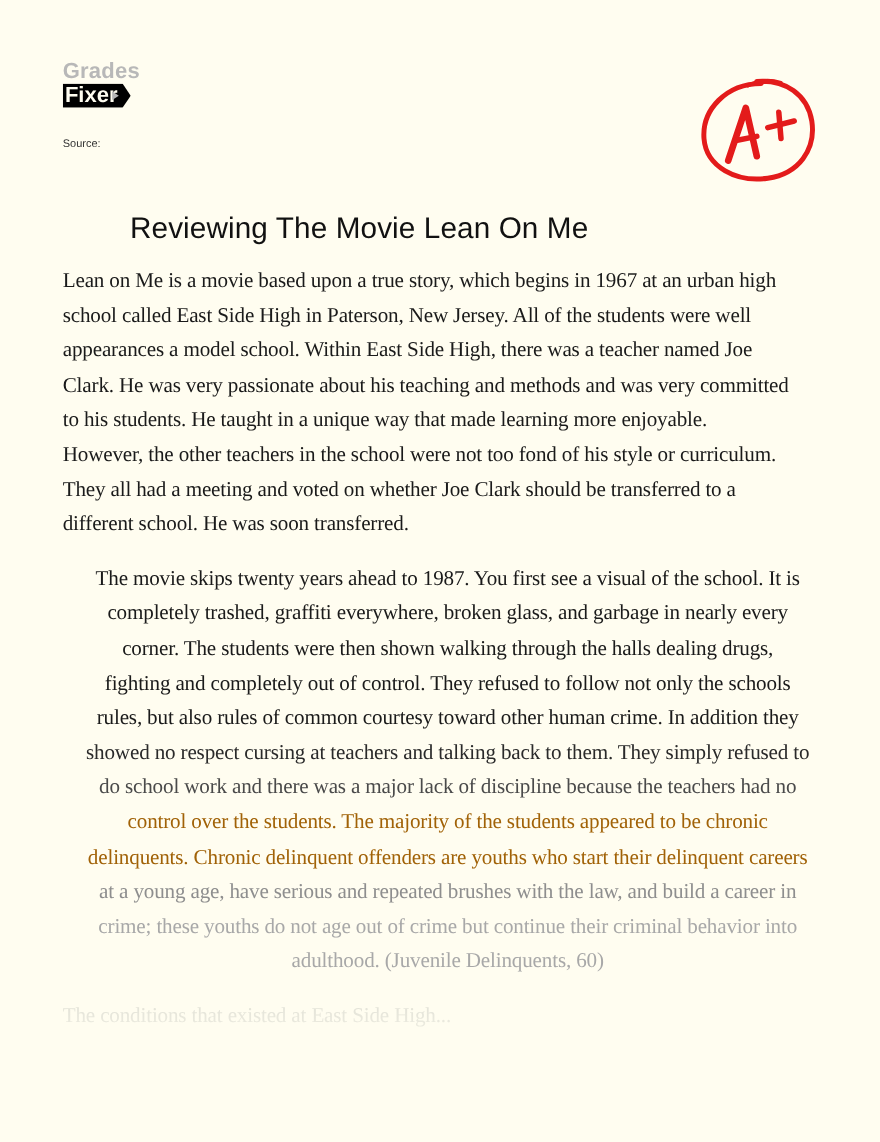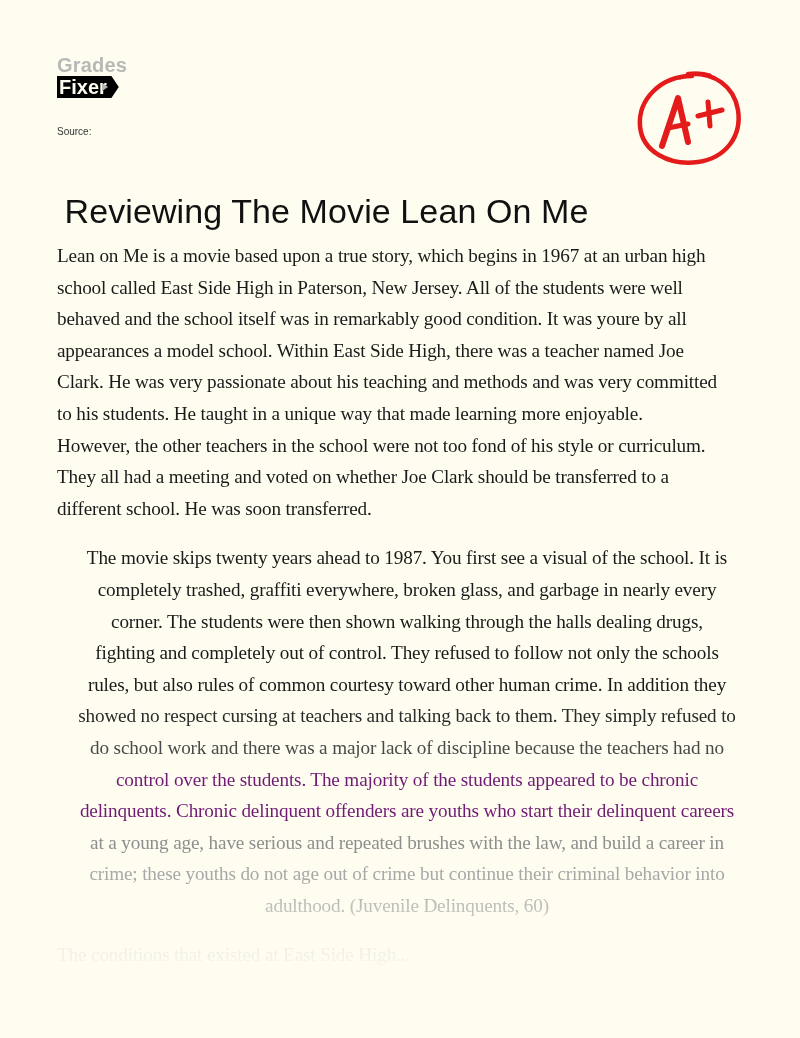--- a/index.html
+++ b/index.html
@@ -83,7 +83,7 @@
       width: 653px;
       text-align: center;
       font-family: "Liberation Sans", "DejaVu Sans", sans-serif;
-      font-size: 34px;
+      font-size: 27px;
       color: #111111;
       letter-spacing: 0.1px;
     }

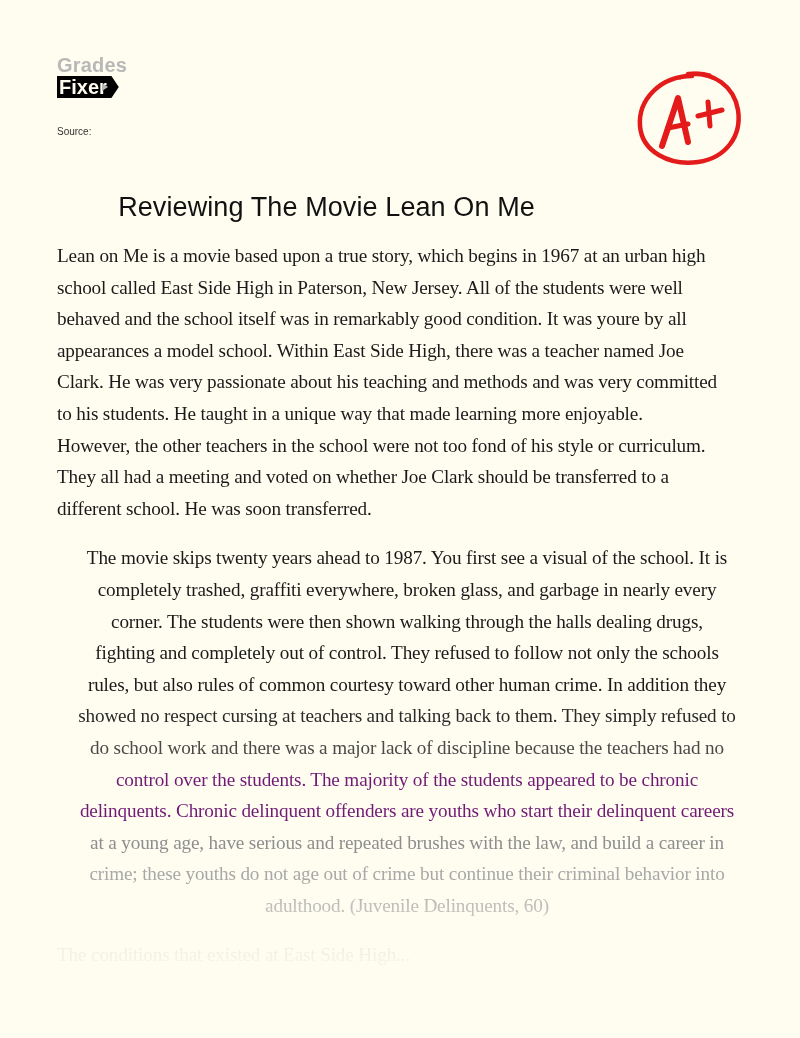--- a/index.html
+++ b/index.html
@@ -154,7 +154,6 @@
     <p class="para p1">
       <span class="line">Lean on Me is a movie based upon a true story, which begins in 1967 at an urban high</span>
       <span class="line">school called East Side High in Paterson, New Jersey. All of the students were well</span>
-      <span class="line">behaved and the school itself was in remarkably good condition. It was youre by all</span>
       <span class="line">appearances a model school. Within East Side High, there was a teacher named Joe</span>
       <span class="line">Clark. He was very passionate about his teaching and methods and was very committed</span>
       <span class="line">to his students. He taught in a unique way that made learning more enjoyable.</span>

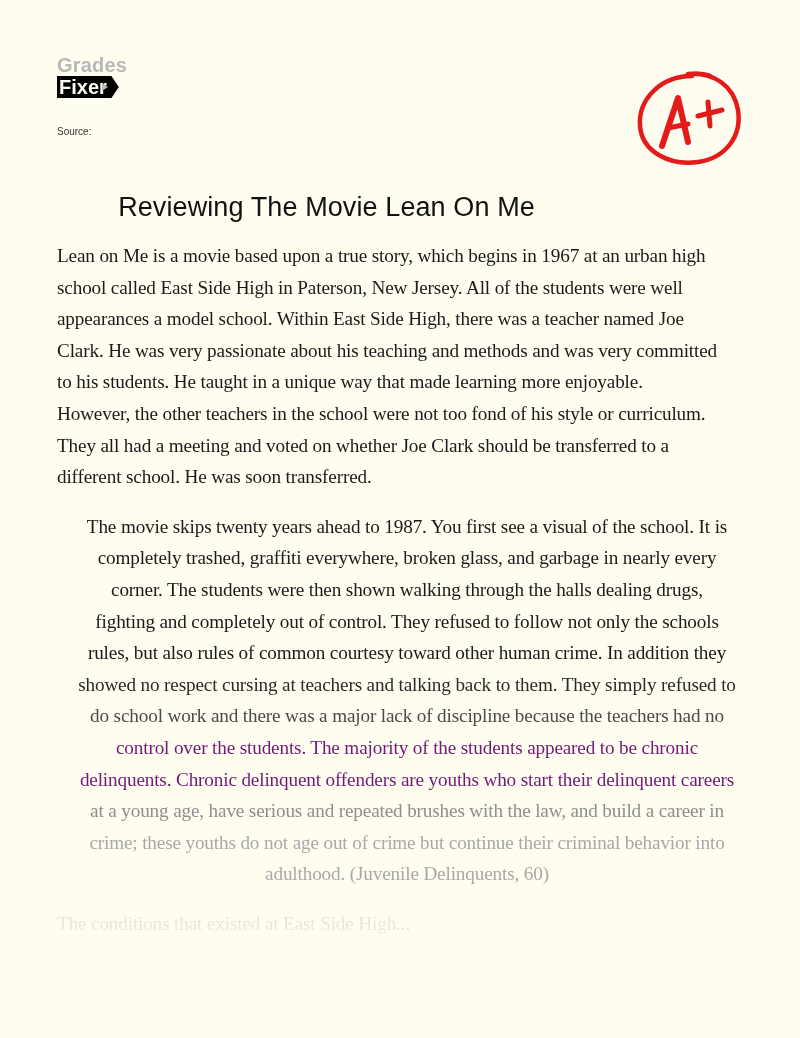--- a/index.html
+++ b/index.html
@@ -104,7 +104,7 @@
     .line { display: block; white-space: nowrap; }
     .fade-1 { color: #2a2a2a; }
     .fade-2 { color: #4a4a4a; }
-    .fade-3 { color: #701a75; }
+    .fade-3 { color: #a16207; }
     .fade-4 { color: #8e8e8e; }
     .fade-5 { color: #a8a8a8; }
     .fade-6 { color: #d6d6cc; }

